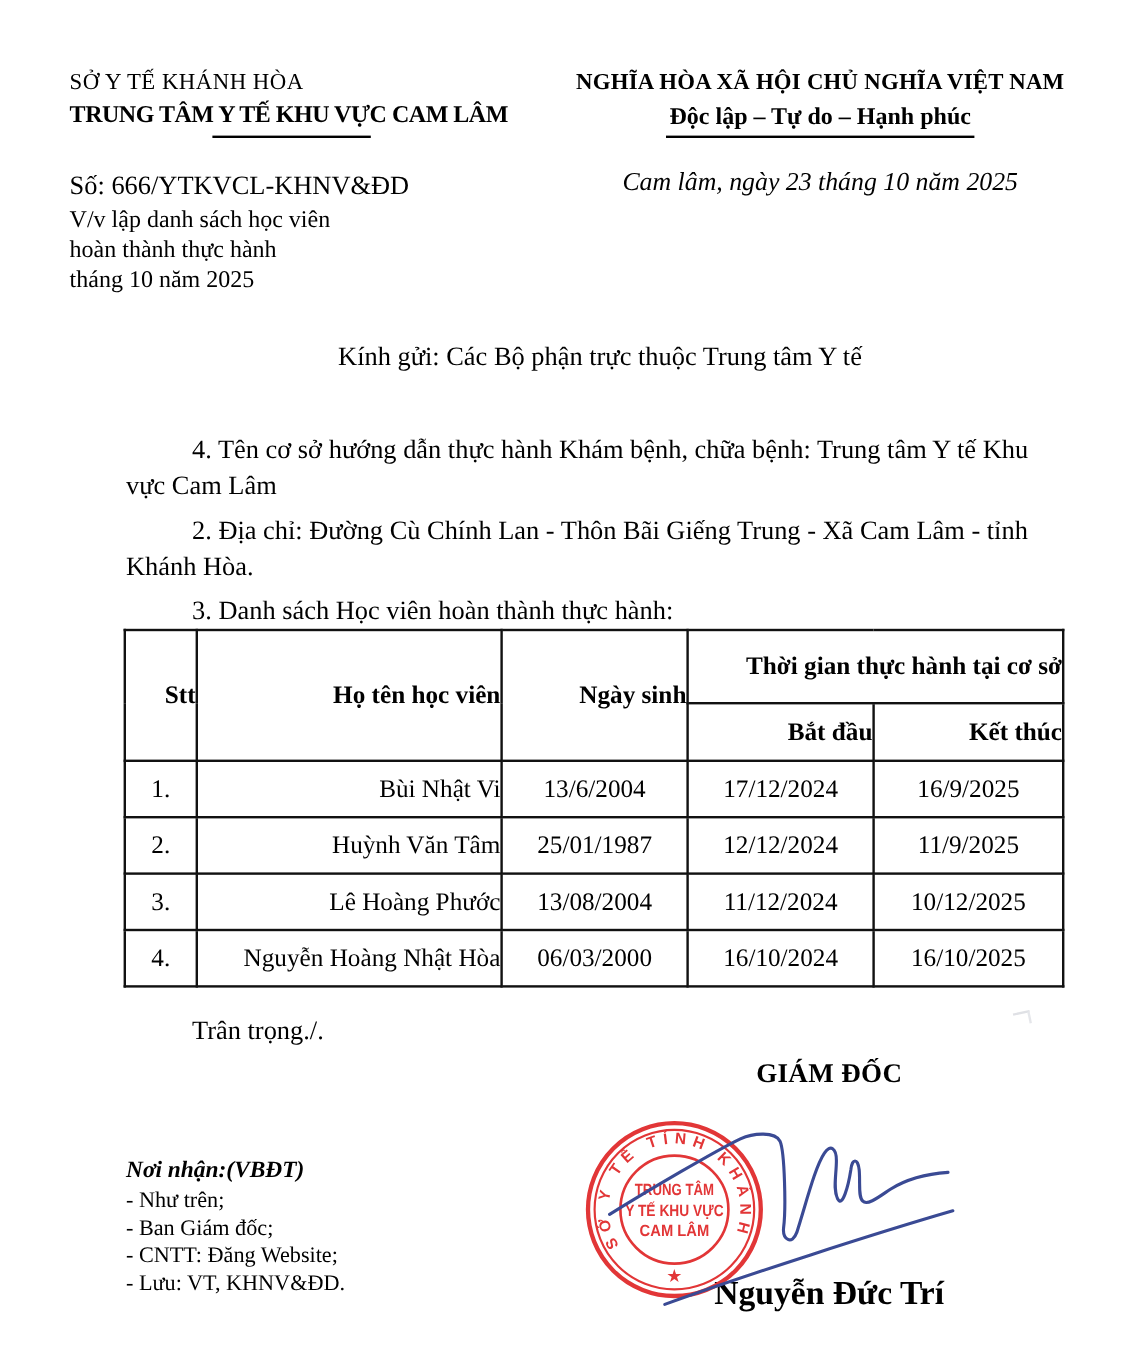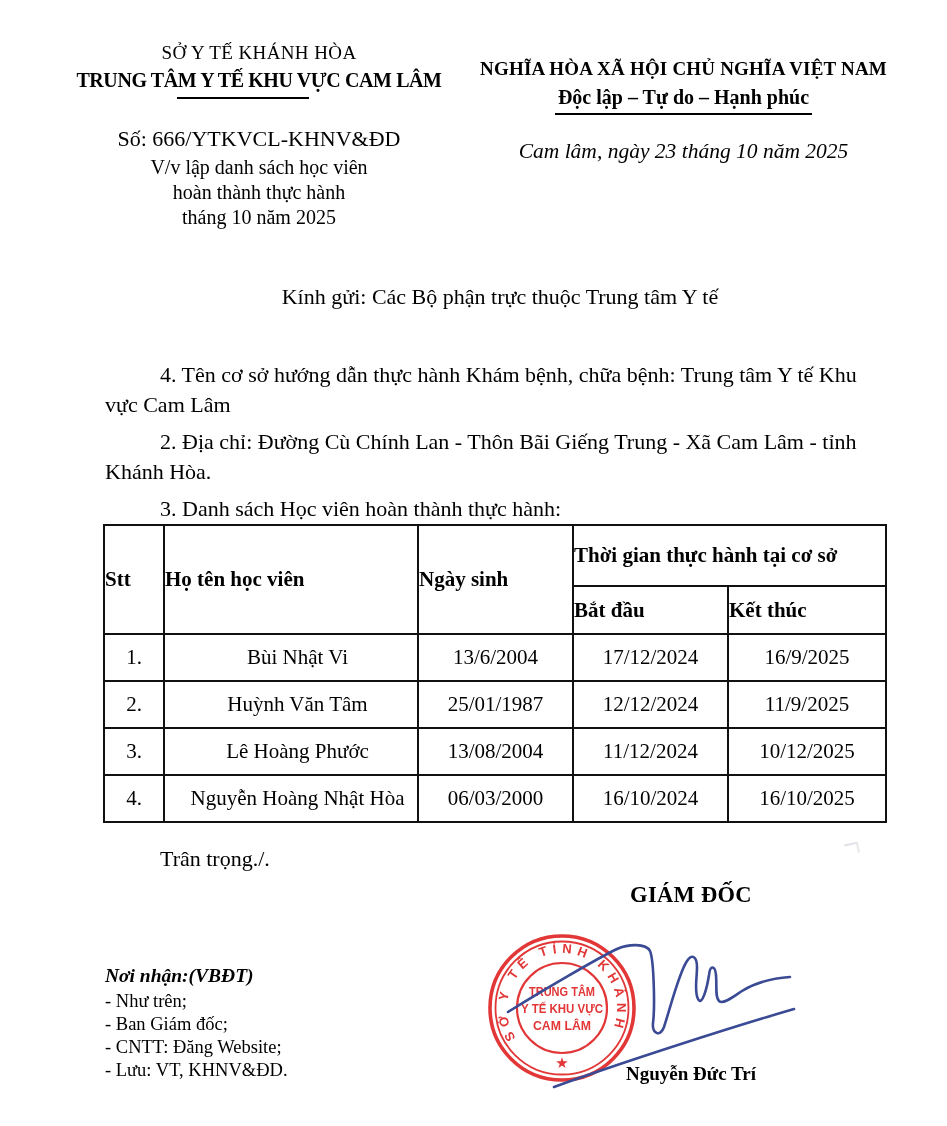--- a/index.html
+++ b/index.html
@@ -14,8 +14,8 @@
   }
   
   .header-left {
-    position: absolute; left: 58px; top: 41px; width: 402px;
-    text-align: center; line-height: 1.25;
+    position: absolute; left: 58px; top: 57px; width: 402px;
+    line-height: 1.25;
   }
   .parent-org { font-size: 19px; letter-spacing: .4px; }
   .org-name  { font-size: 20px; font-weight: bold; letter-spacing: -.4px; margin-top: 3px; }

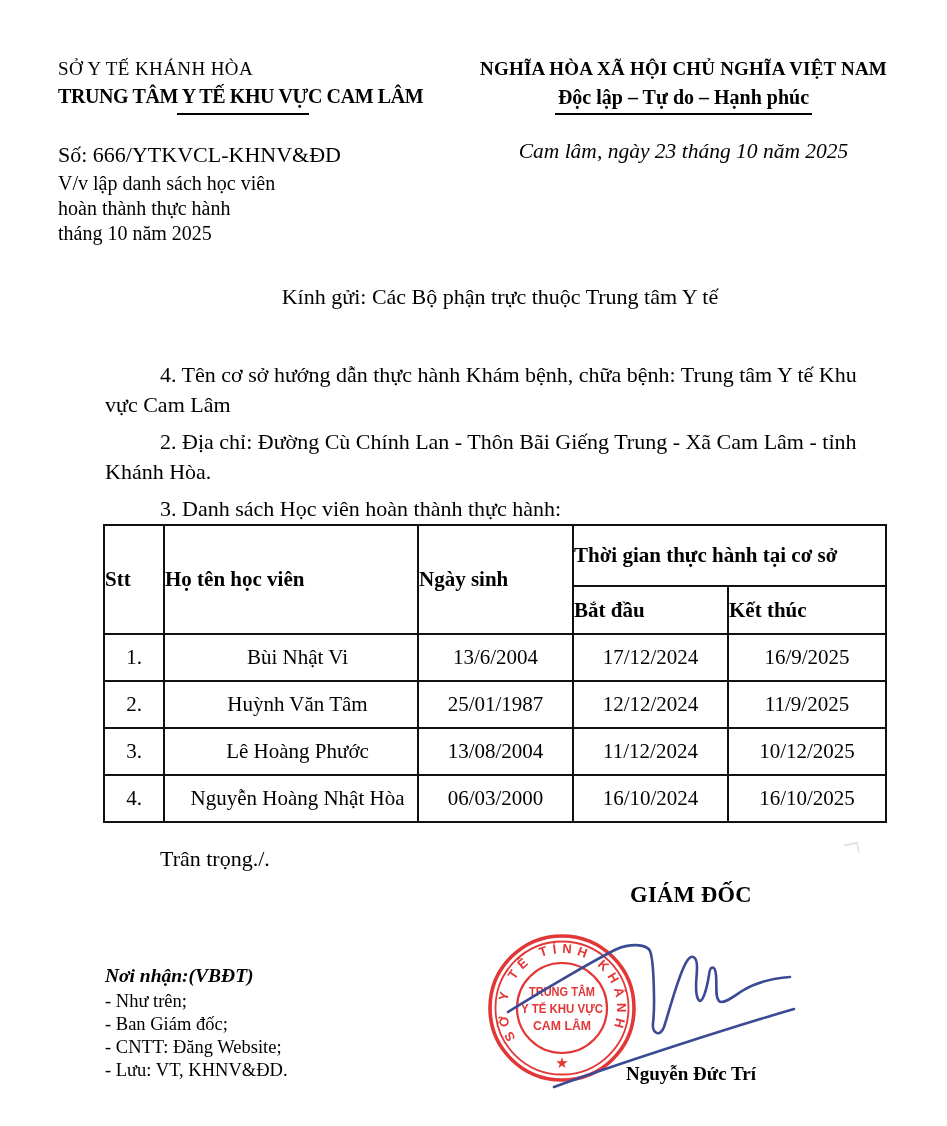--- a/index.html
+++ b/index.html
@@ -54,7 +54,7 @@
   .practice-table th, .practice-table td {
     border: 2px solid #111; padding: 0; background: #fff;
   }
-  .practice-table th { font-weight: bold; text-align: left; }
+  .practice-table th { font-weight: bold; text-align: right; }
   .row-group th { height: 59px; line-height: 27px; }
   .row-sub th { height: 46px; }
   .practice-table tbody td { height: 45px; text-align: center; }

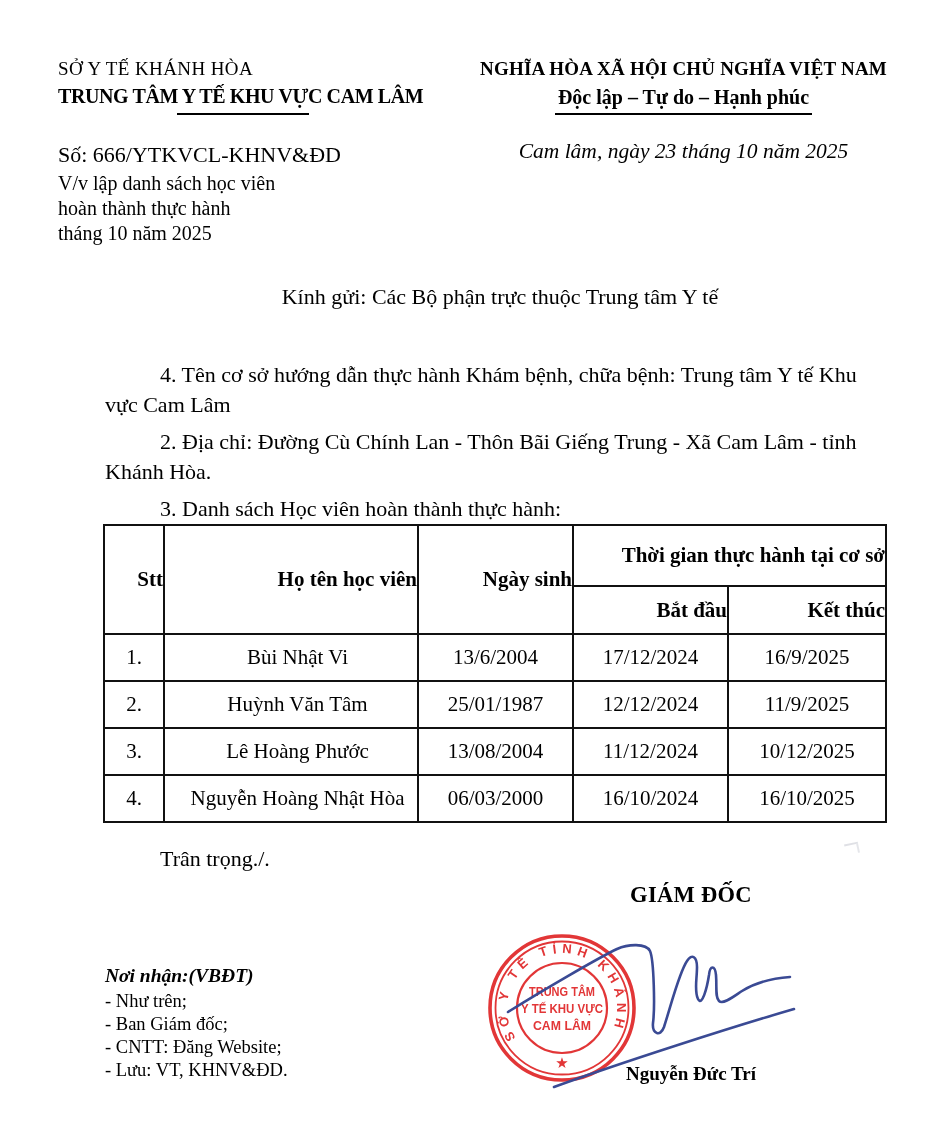--- a/index.html
+++ b/index.html
@@ -58,7 +58,7 @@
   .row-group th { height: 59px; line-height: 27px; }
   .row-sub th { height: 46px; }
   .practice-table tbody td { height: 45px; text-align: center; }
-  .practice-table tbody td.cell-name { text-align: center; padding-left: 13px; }
+  .practice-table tbody td.cell-name { text-align: right; padding-left: 13px; }
   
   .closing { position: absolute; left: 105px; top: 846px; font-size: 22px; padding-left: 55px; }
   .recipients { position: absolute; left: 105px; top: 964px; line-height: 23px; }

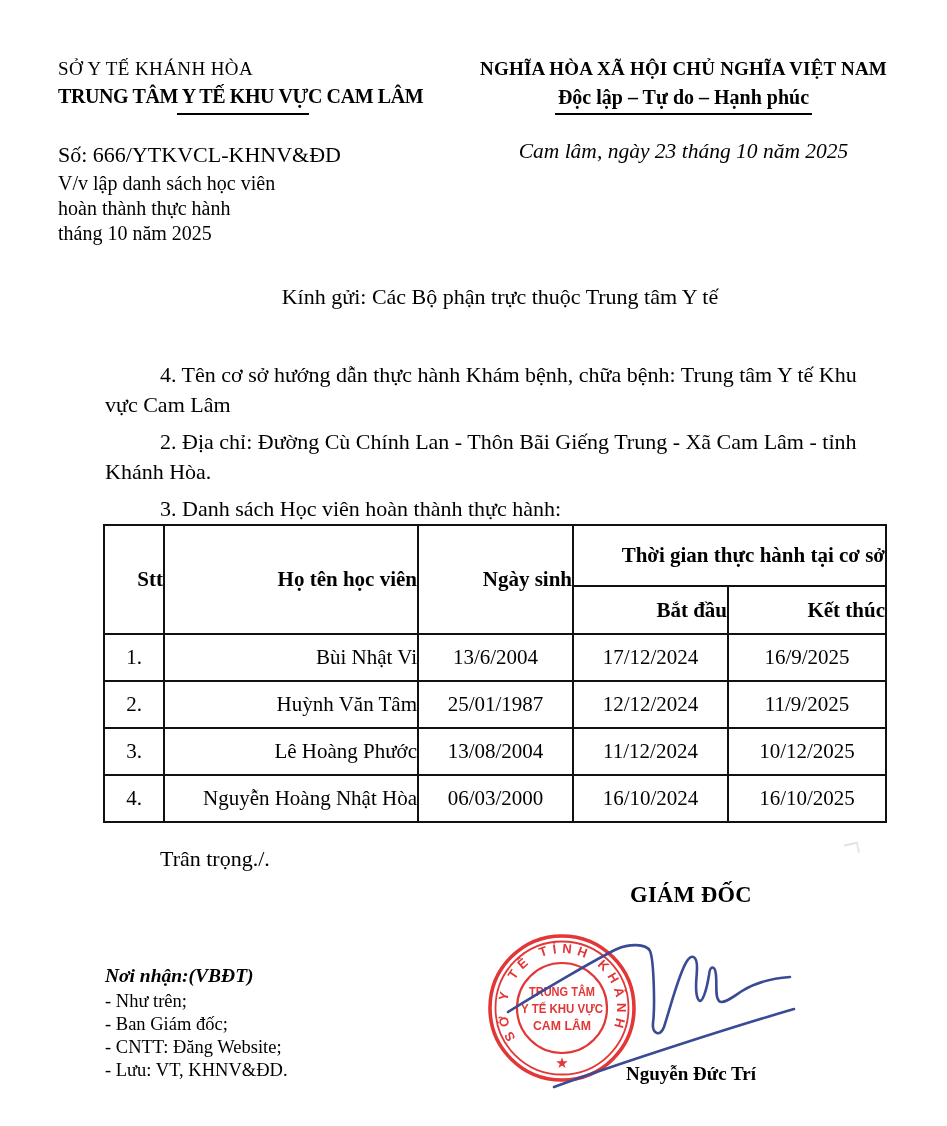--- a/index.html
+++ b/index.html
@@ -70,7 +70,7 @@
   }
   .signer-name {
     position: absolute; left: 561px; top: 1063px; width: 260px;
-    text-align: center; font-size: 19px; font-weight: bold;
+    text-align: center; font-size: 28px; font-weight: bold;
   }
   .stamp-svg { position: absolute; left: 482px; top: 928px; z-index: 1; }
   .signature-svg { position: absolute; left: 470px; top: 928px; z-index: 2; }

